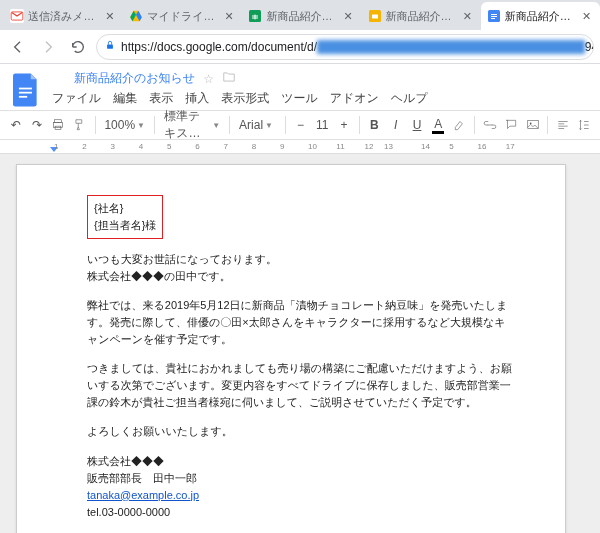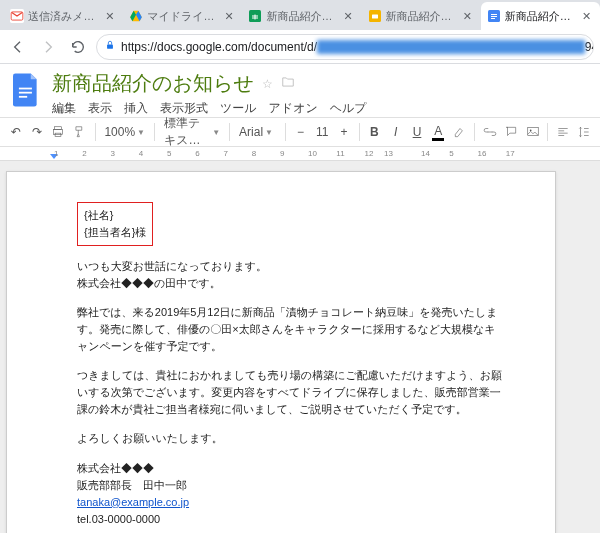--- a/index.html
+++ b/index.html
@@ -25,7 +25,7 @@
 .docs-logo svg { width: 26px; height: 34px; }
 .docs-titlearea { flex: 1; }
 .docs-title-row { display: flex; align-items: center; gap: 8px; }
-.docs-title { font-size: 20px; color: #4d7c0f; }
+.docs-title { font-size: 12px; color: #3b82f6; margin-left: 22px; }
 .star { color: #bbb; }
 .docs-menu { display: flex; gap: 12px; font-size: 12px; color: #444; margin-top: 3px; align-items: center; }
 .docs-menu span { cursor: pointer; }

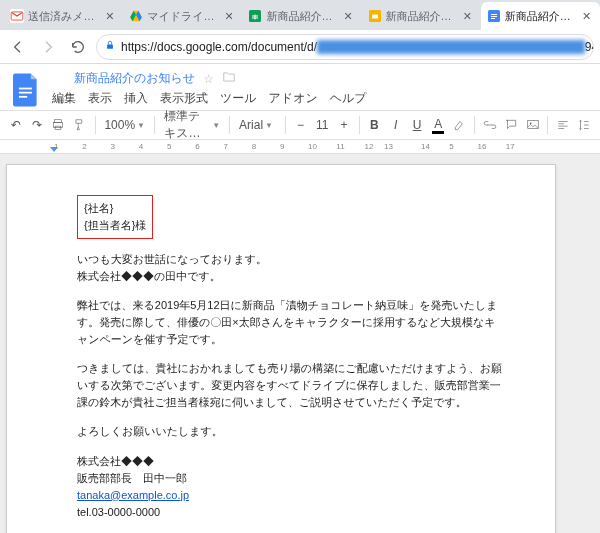--- a/index.html
+++ b/index.html
@@ -158,6 +158,7 @@
             </svg></span>
       </div>
       <div class="docs-menu">
+        <span>ファイル</span>
         <span>編集</span>
         <span>表示</span>
         <span>挿入</span>

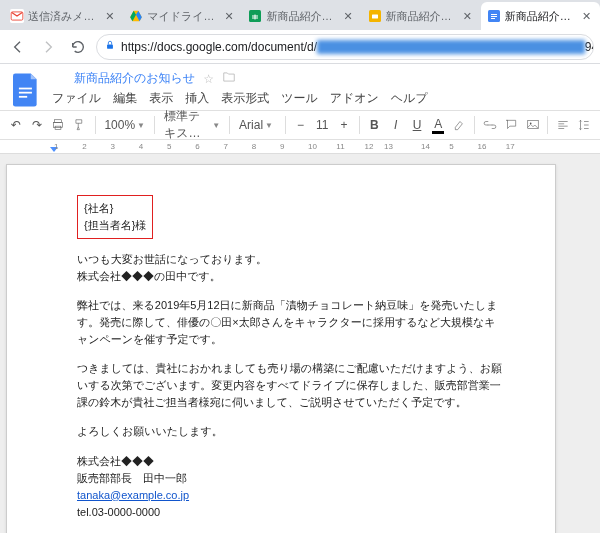--- a/index.html
+++ b/index.html
@@ -42,7 +42,7 @@
 .ruler-tick { position: absolute; top: 2px; }
 .ruler-marker { position: absolute; top: 7px; width: 0; height: 0; border-left: 4px solid transparent; border-right: 4px solid transparent; border-top: 5px solid #4d90fe; }
 
-.canvas { flex: 1; background: #eee; overflow: auto; padding: 10px 0 0 6px; }
+.canvas { flex: 1; background: #eee; overflow: auto; padding: 10px 0 0 16px; }
 .page { width: 550px; min-height: 450px; background: #fff; border: 1px solid #ccc; padding: 30px 50px 30px 70px; font-size: 11px; line-height: 1.55; color: #222; box-shadow: 0 1px 3px rgba(0,0,0,.1); }
 .redbox { border: 1.5px solid #e02020; padding: 4px 6px; display: inline-block; margin-bottom: 12px; }
 .para { margin-bottom: 12px; }

